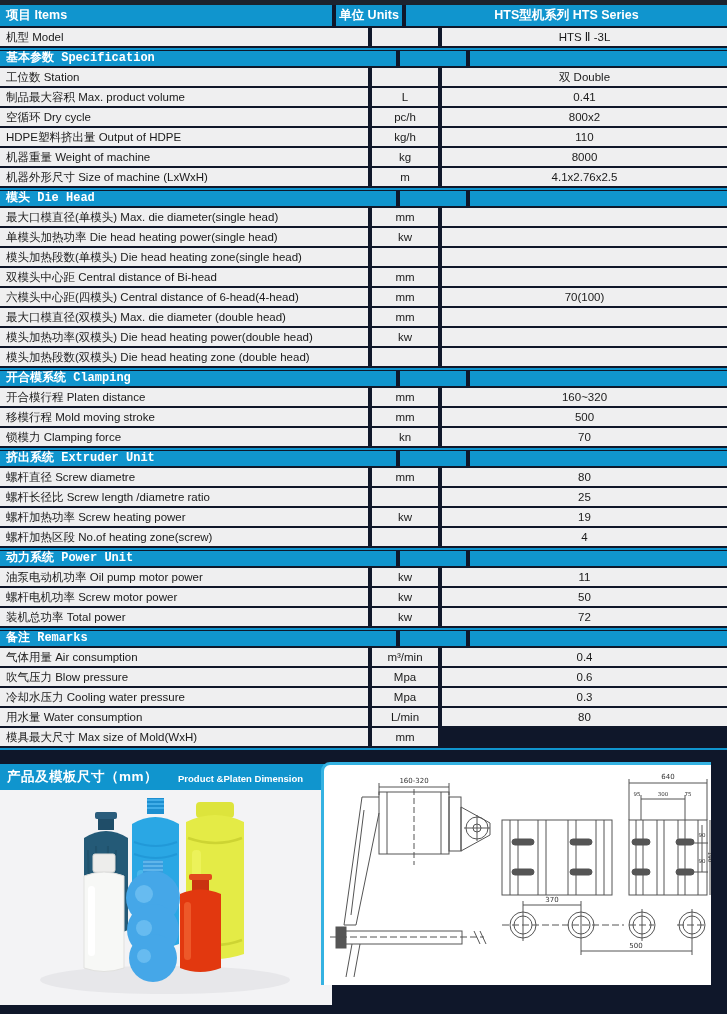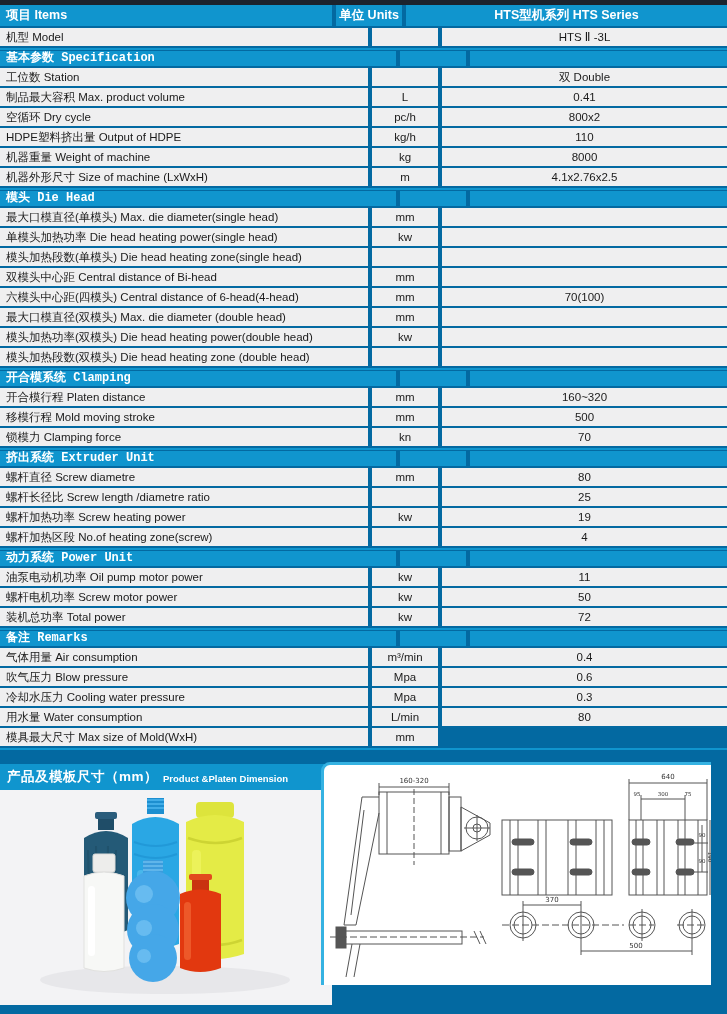--- a/index.html
+++ b/index.html
@@ -4,7 +4,7 @@
 <style>
   html,body{margin:0;padding:0;background:#fff;}
   body{font-family:"Liberation Sans","DejaVu Sans",sans-serif;}
-  #page{position:relative;width:727px;height:1014px;background:#0369a1;overflow:hidden;}
+  #page{position:relative;width:727px;height:1014px;background:#0f172a;overflow:hidden;}
   .topbar{height:5px;background:#1c232e;}
   
   .thead{display:flex;height:21px;margin-bottom:2px;}

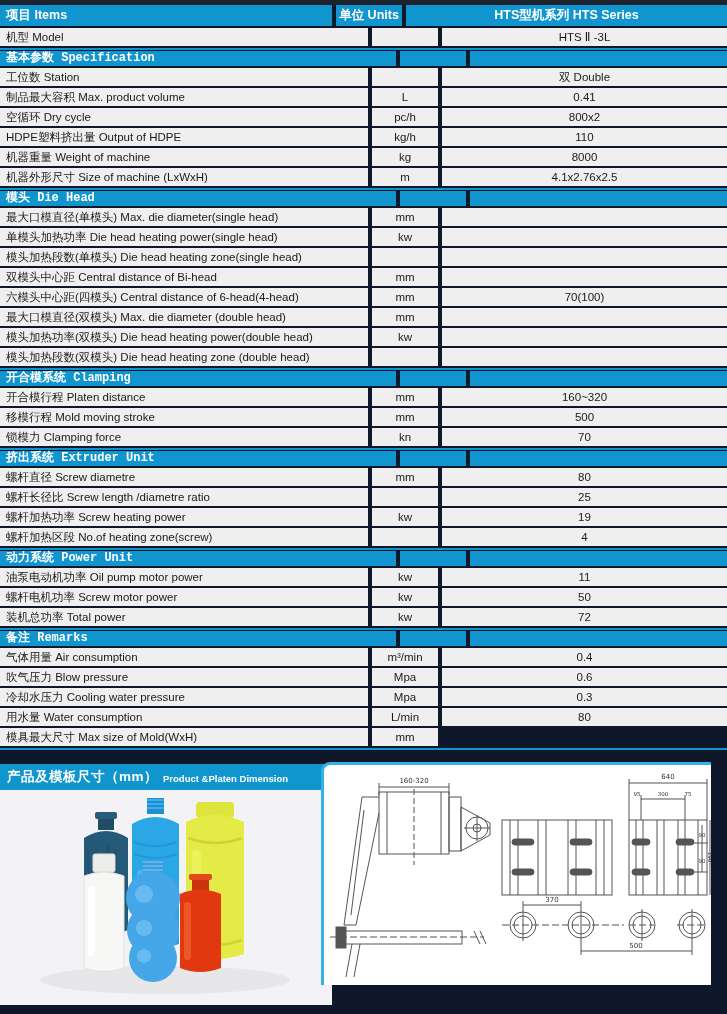--- a/index.html
+++ b/index.html
@@ -25,7 +25,7 @@
   .sep{height:2px;background:#1095ce;margin-bottom:1px;}
   
   .product-header{position:absolute;left:0;top:764px;width:332px;height:26px;background:#1095ce;color:#fff;
-    display:flex;align-items:center;padding-left:7px;box-sizing:border-box;}
+    display:flex;align-items:center;padding-left:7px;box-sizing:border-box;gap:15px;}
   .product-header .zh{font-weight:bold;font-size:13.5px;letter-spacing:0.5px;}
   .product-header .en{font-weight:bold;font-size:9.5px;margin-left:5px;margin-top:2px;}
   .photo{position:absolute;left:0;top:790px;width:332px;height:215px;background:#f3f3f5;}

